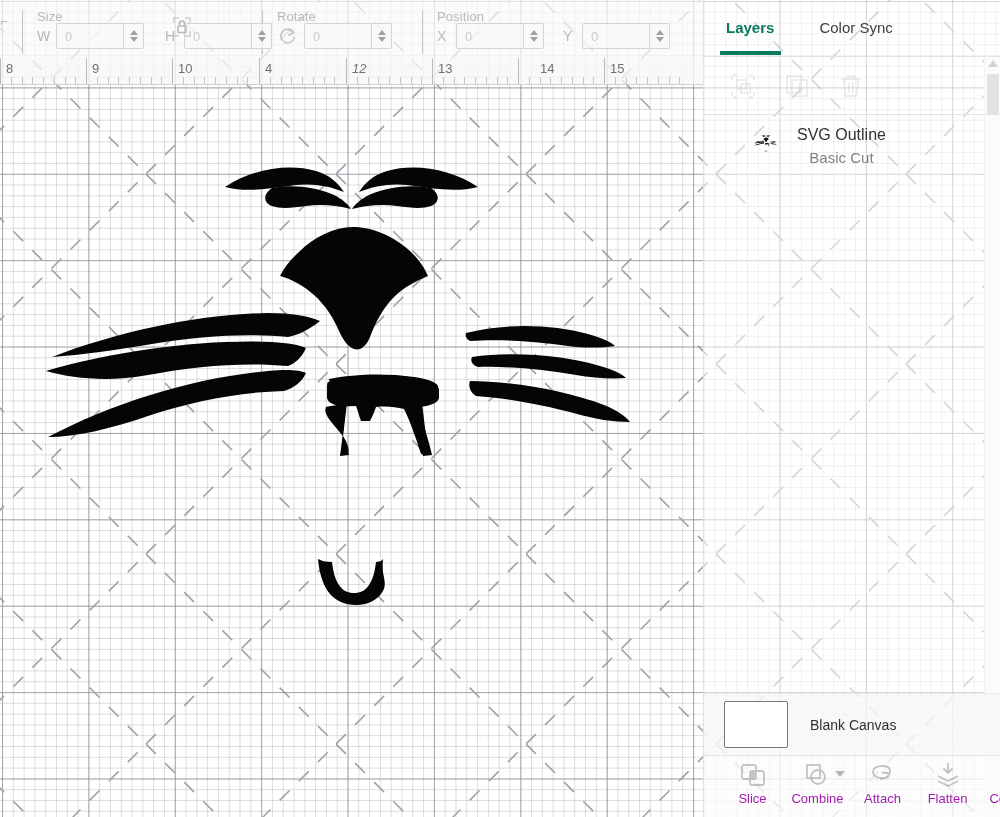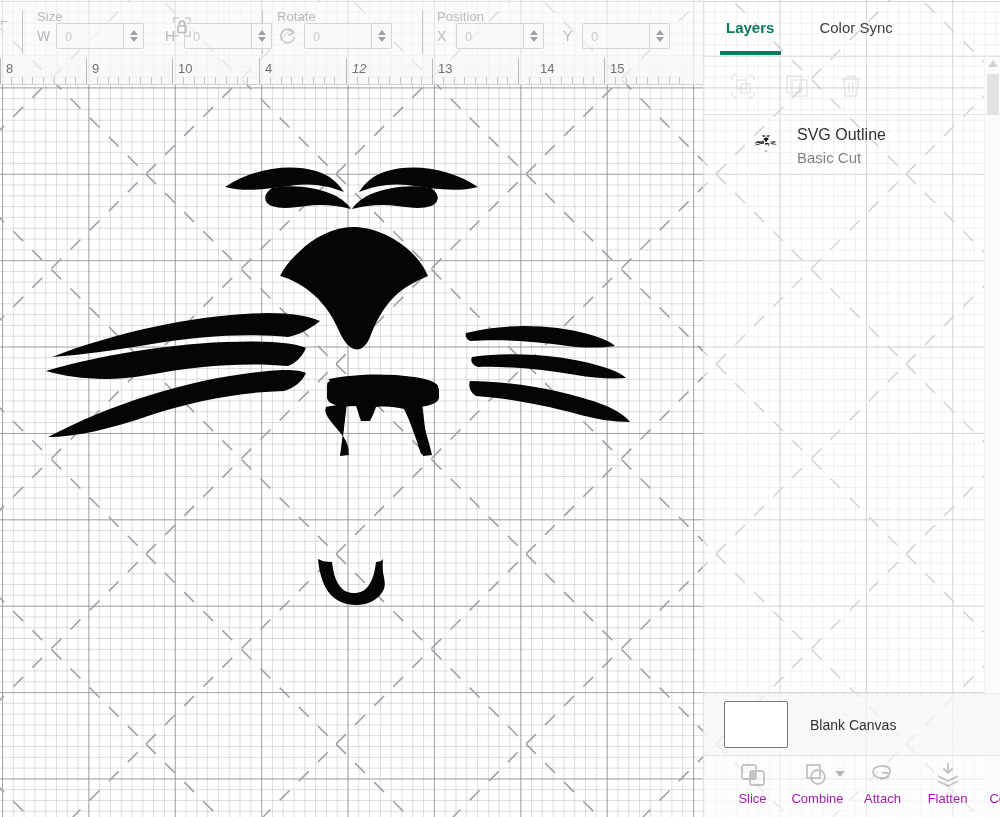--- a/index.html
+++ b/index.html
@@ -169,7 +169,7 @@
   .layer-list { flex: 1; overflow: hidden; position: relative; }
   .layer-item {
     display: flex; align-items: center; gap: 13px;
-    padding: 11px 0 11px 44px; min-height: 62px;
+    padding: 11px 0 11px 44px; min-height: 62px; text-align: center;
   }
   .layer-thumb { width: 36px; height: 28px; flex: none; }
   .layer-txt { display: flex; flex-direction: column; gap: 5px; }

